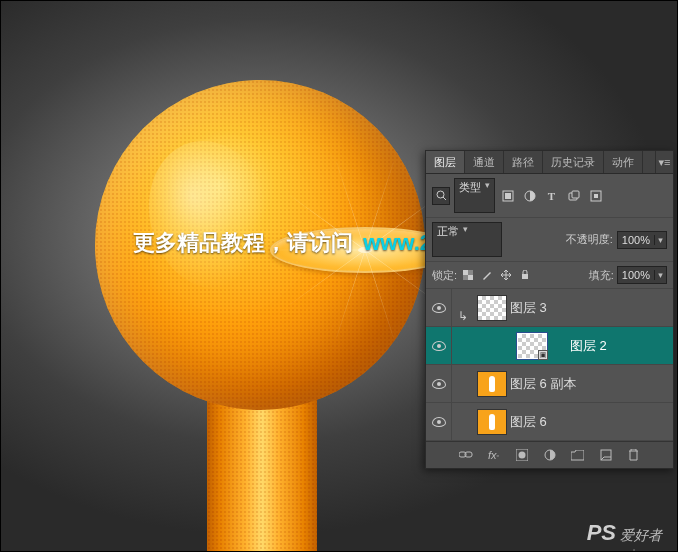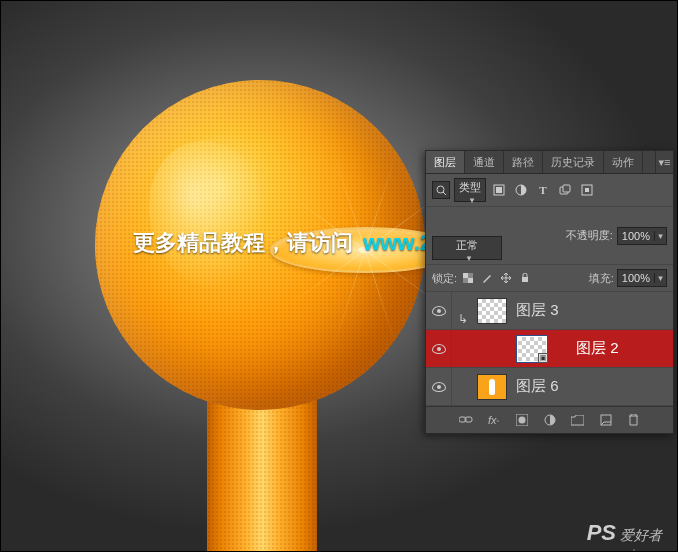--- a/index.html
+++ b/index.html
@@ -28,7 +28,7 @@
 .tab.active { background: #535353; color: #eee; }
 .tabs-menu { margin-left: auto; width: 18px; display: flex; align-items: center; justify-content: center; color: #bbb; border-left: 1px solid #2f2f2f; }
 .row { display: flex; align-items: center; padding: 4px 6px; gap: 4px; border-bottom: 1px solid #464646; }
-.select-ctl { display: flex; align-items: center; background: #3c3c3c; border: 1px solid #222; padding: 1px 4px; height: 24px; flex-direction: column; }
+.select-ctl { display: flex; background: #3c3c3c; border: 1px solid #222; padding: 1px 4px; height: 35px; }
 .select-ctl .arrow { font-size: 9px; margin-left: 4px; color: #bbb; }
 .spacer { flex: 1; }
 .lbl { color: #ccc; }

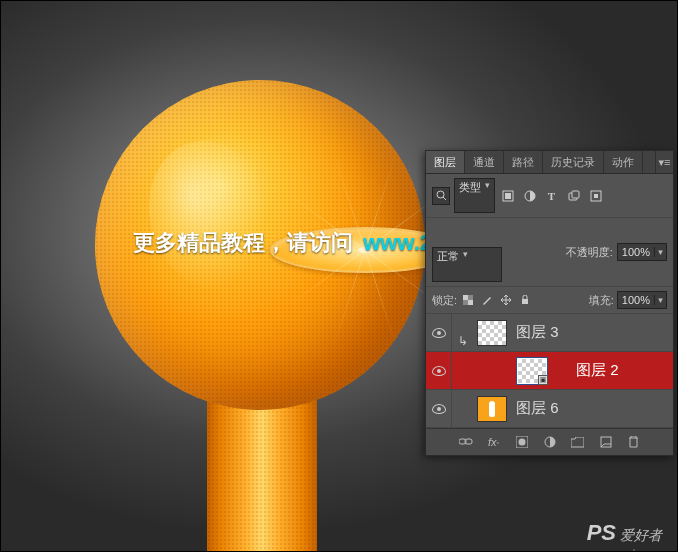--- a/index.html
+++ b/index.html
@@ -144,7 +144,7 @@
   </div>
 
   <div class="row">
-    <div class="select-ctl" style="min-width:70px;margin-top:25px;">
+    <div class="select-ctl" style="min-width:70px;">
       <span>正常</span>
       <span class="arrow">▾</span>
     </div>

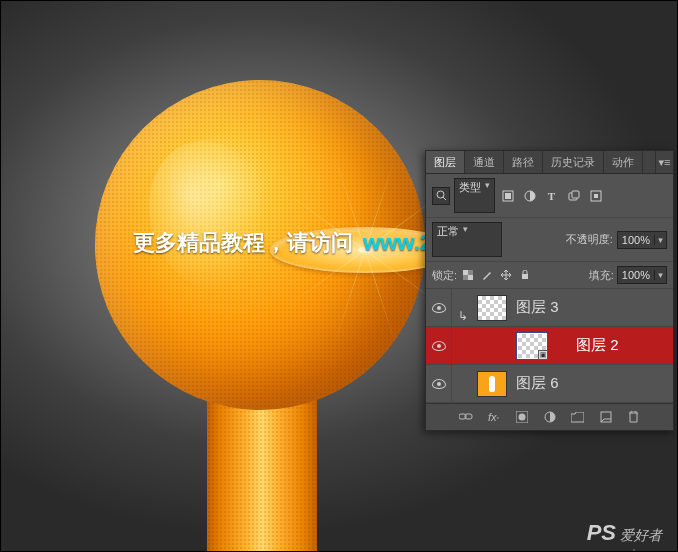--- a/index.html
+++ b/index.html
@@ -53,7 +53,7 @@
 .thumb.orange-th::after { content: ""; width: 6px; height: 16px; background: #fff; border-radius: 3px 3px 2px 2px; }
 .thumb.selected-th { border: 1px solid #fff; box-shadow: 0 0 0 1px #2a4d8f; }
 .thumb-badge { position: absolute; right: -2px; bottom: -2px; width: 10px; height: 10px; background: #ddd; border: 1px solid #555; font-size: 7px; line-height: 8px; text-align: center; color: #333; }
-.layer-name { margin-left: 6px; font-size: 15px; }
+.layer-name { font-size: 13px; }
 .panel-footer { display: flex; align-items: center; justify-content: center; gap: 10px; padding: 5px 0; background: #4a4a4a; border-top: 1px solid #333; }
 .foot-icon { width: 18px; height: 16px; display: flex; align-items: center; justify-content: center; color: #bbb; font-size: 12px; }
 </style>

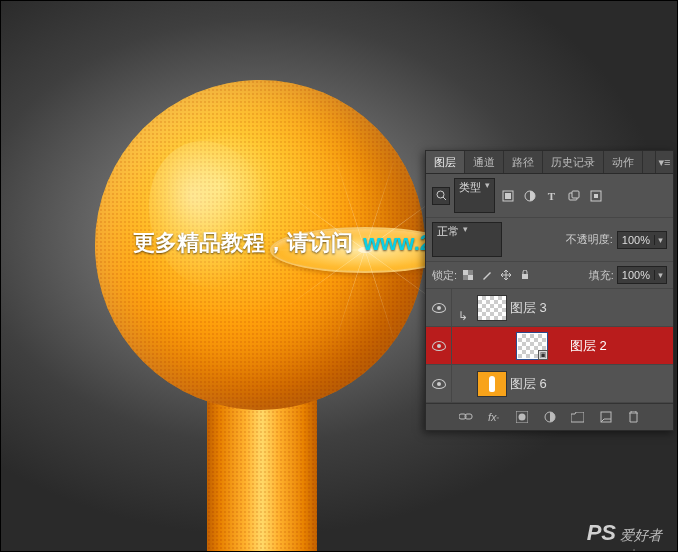--- a/index.html
+++ b/index.html
@@ -41,7 +41,7 @@
 .lock-row { gap: 3px; }
 .layers-list { background: #535353; }
 .layer-row { display: flex; align-items: center; border-bottom: 1px solid #464646; height: 38px; }
-.layer-row.selected { background: #b91c1c; color: #fff; gap: 20px; }
+.layer-row.selected { background: #0f766e; color: #fff; gap: 20px; }
 .vis-col { width: 26px; display: flex; align-items: center; justify-content: center; border-right: 1px solid #464646; height: 100%; }
 .eye-icon { width: 14px; height: 10px; border: 1px solid #ccc; border-radius: 50% 50% 50% 50% / 60% 60% 40% 40%; position: relative; }
 .eye-icon::after { content: ""; position: absolute; left: 50%; top: 50%; width: 4px; height: 4px; background: #ccc; border-radius: 50%; transform: translate(-50%, -50%); }

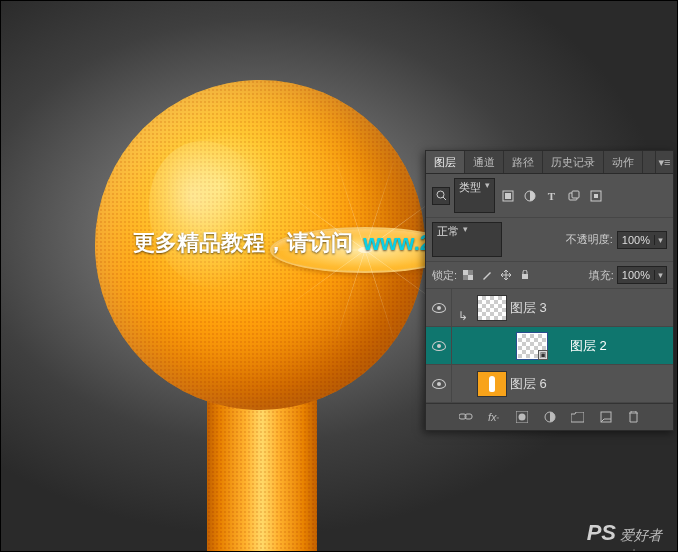--- a/index.html
+++ b/index.html
@@ -215,6 +215,14 @@
       <span class="layer-name">图层 2</span>
     </div>
 
+    <div class="layer-row">
+      <div class="vis-col">
+          <div class="eye-icon"></div>
+        </div>
+      <div class="indent"></div>
+      <div class="thumb orange-th"></div>
+      <span class="layer-name">图层 6 副本</span>
+    </div>
 
     <div class="layer-row">
       <div class="vis-col">

